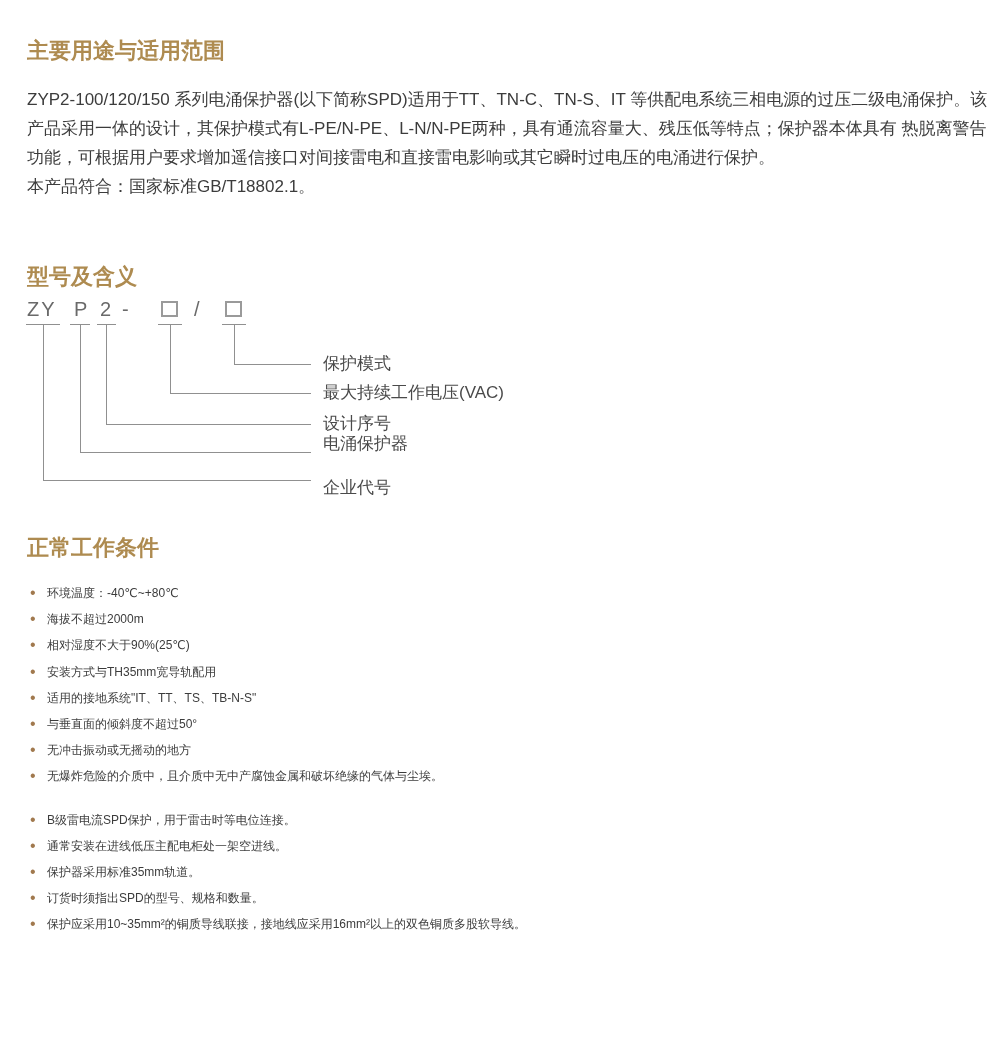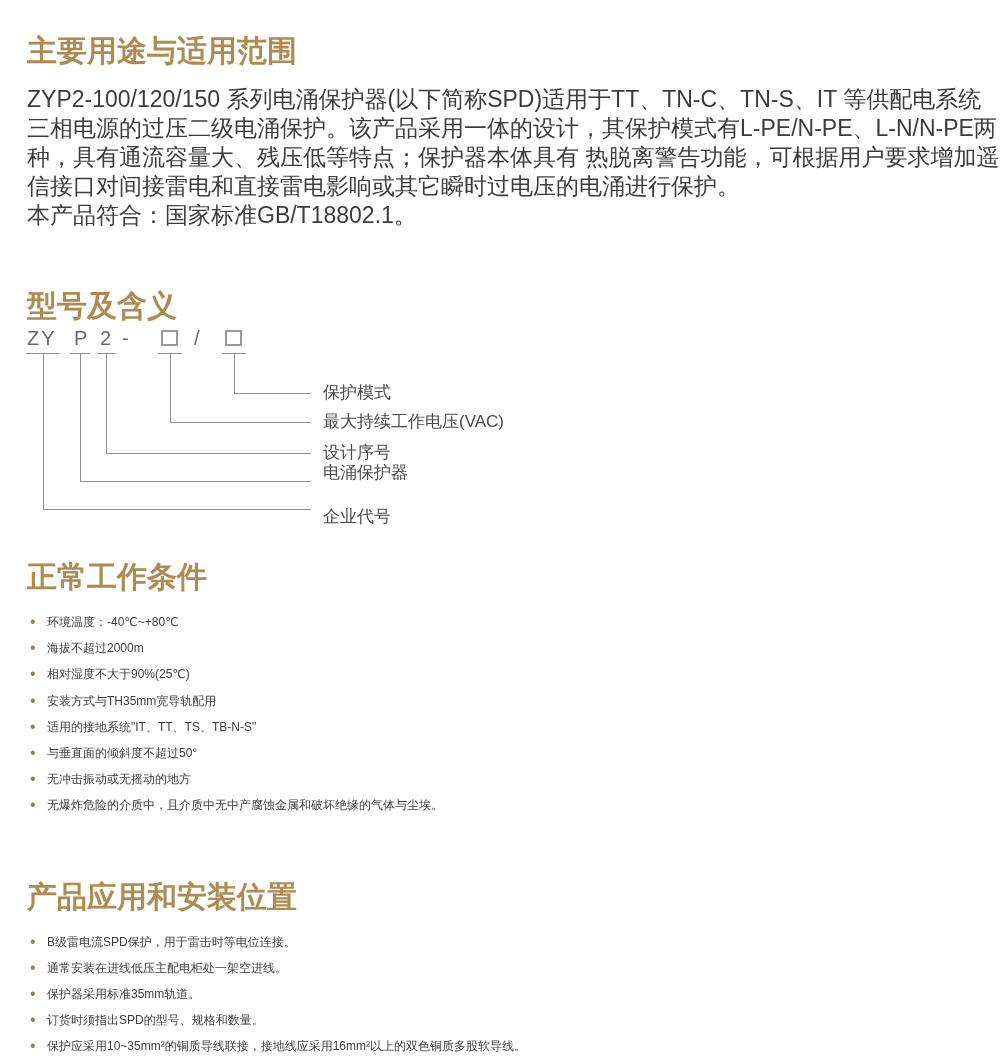--- a/index.html
+++ b/index.html
@@ -17,7 +17,7 @@
   }
   .page{padding:36px 27px 0 27px;}
   .sec-heading{
-    font-size:30px;line-height:30px;font-weight:bold;
+    font-size:22px;line-height:30px;font-weight:bold;
     color:var(--accent);margin:0;
   }
   .para{

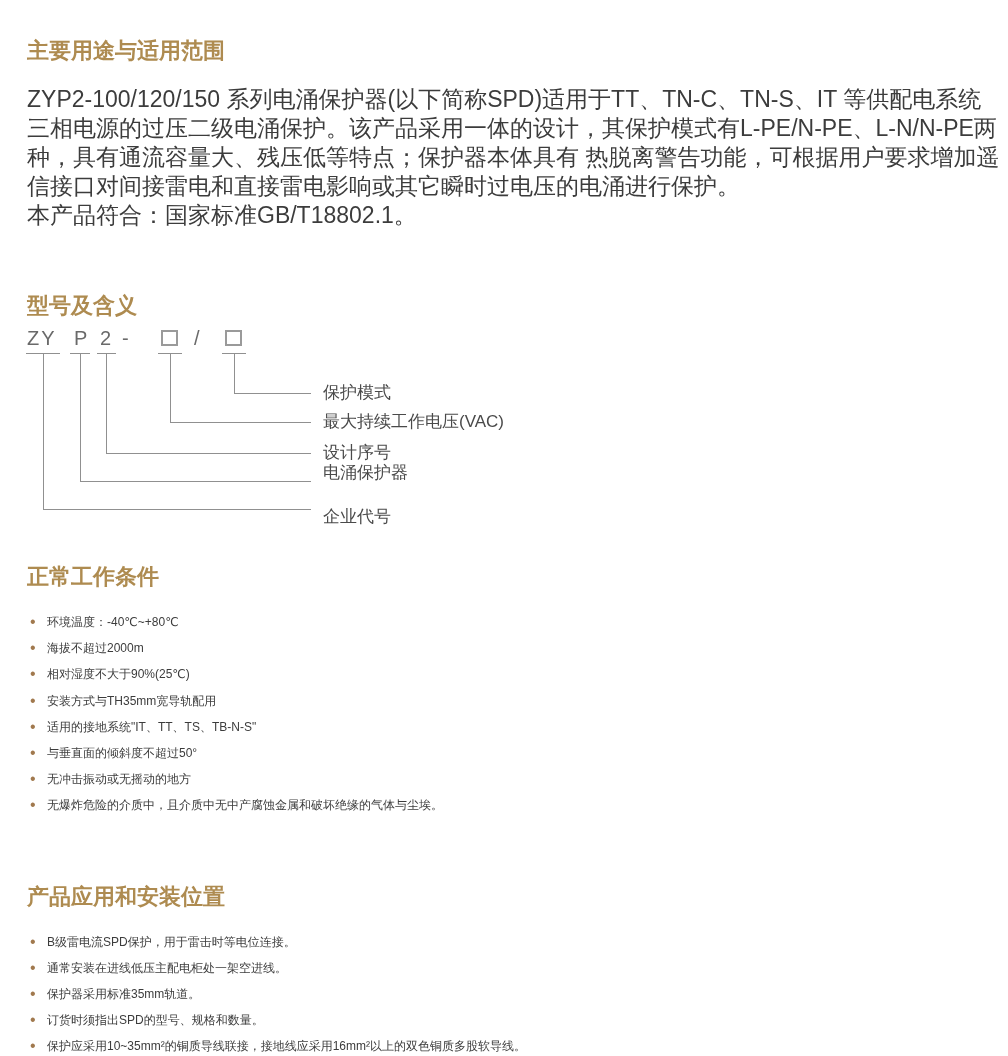--- a/index.html
+++ b/index.html
@@ -21,7 +21,7 @@
     color:var(--accent);margin:0;
   }
   .para{
-    font-size:23px;line-height:29px;margin:0;width:975px;color:var(--body-text);
+    font-size:17px;line-height:29px;margin:0;width:975px;color:var(--body-text);
   }
   .para.first{margin-top:19px;}
   

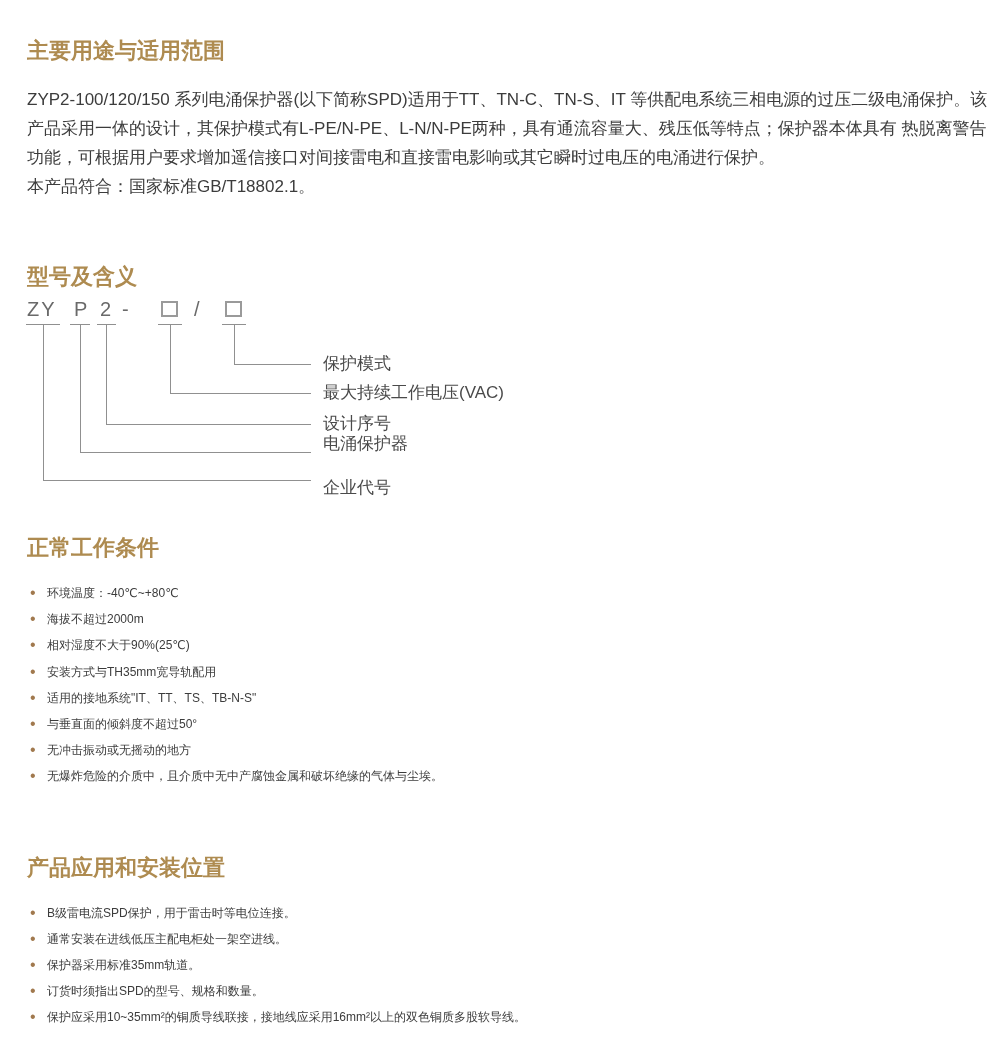--- a/index.html
+++ b/index.html
@@ -124,7 +124,6 @@
 
   </ul>
 
-  <h1 class="sec-heading heading-application">产品应用和安装位置</h1>
   <ul class="bullets">
 
       <li>B级雷电流SPD保护，用于雷击时等电位连接。</li>

